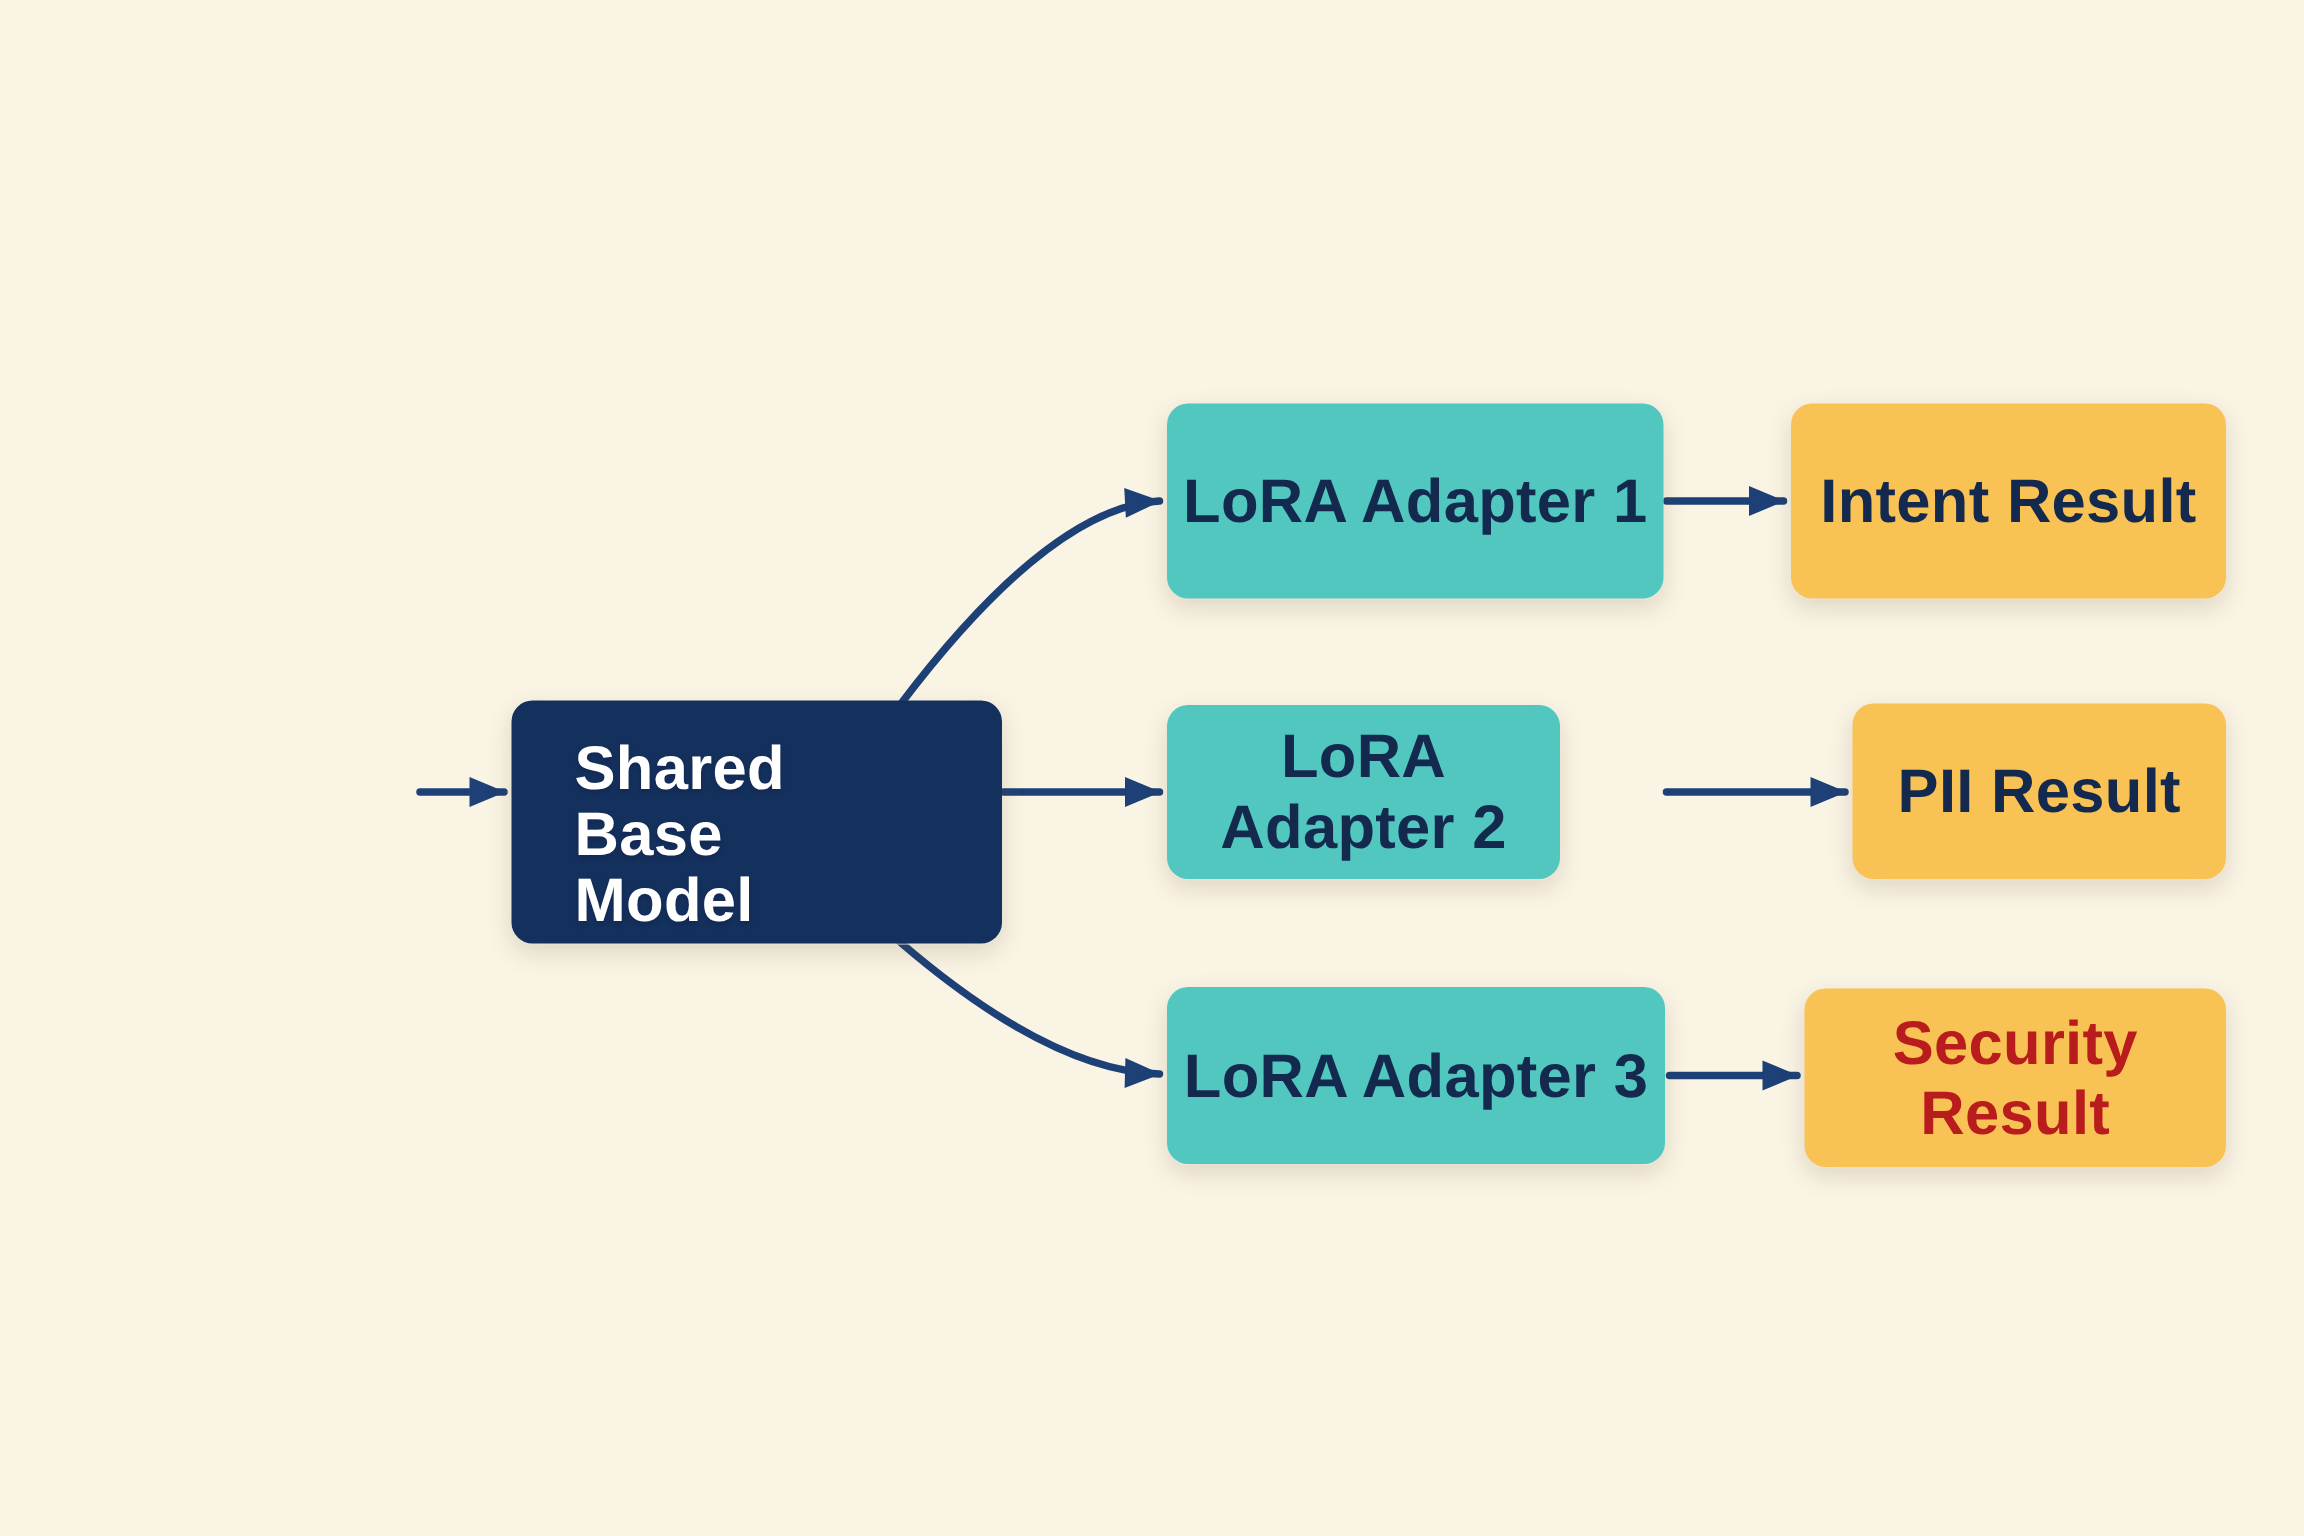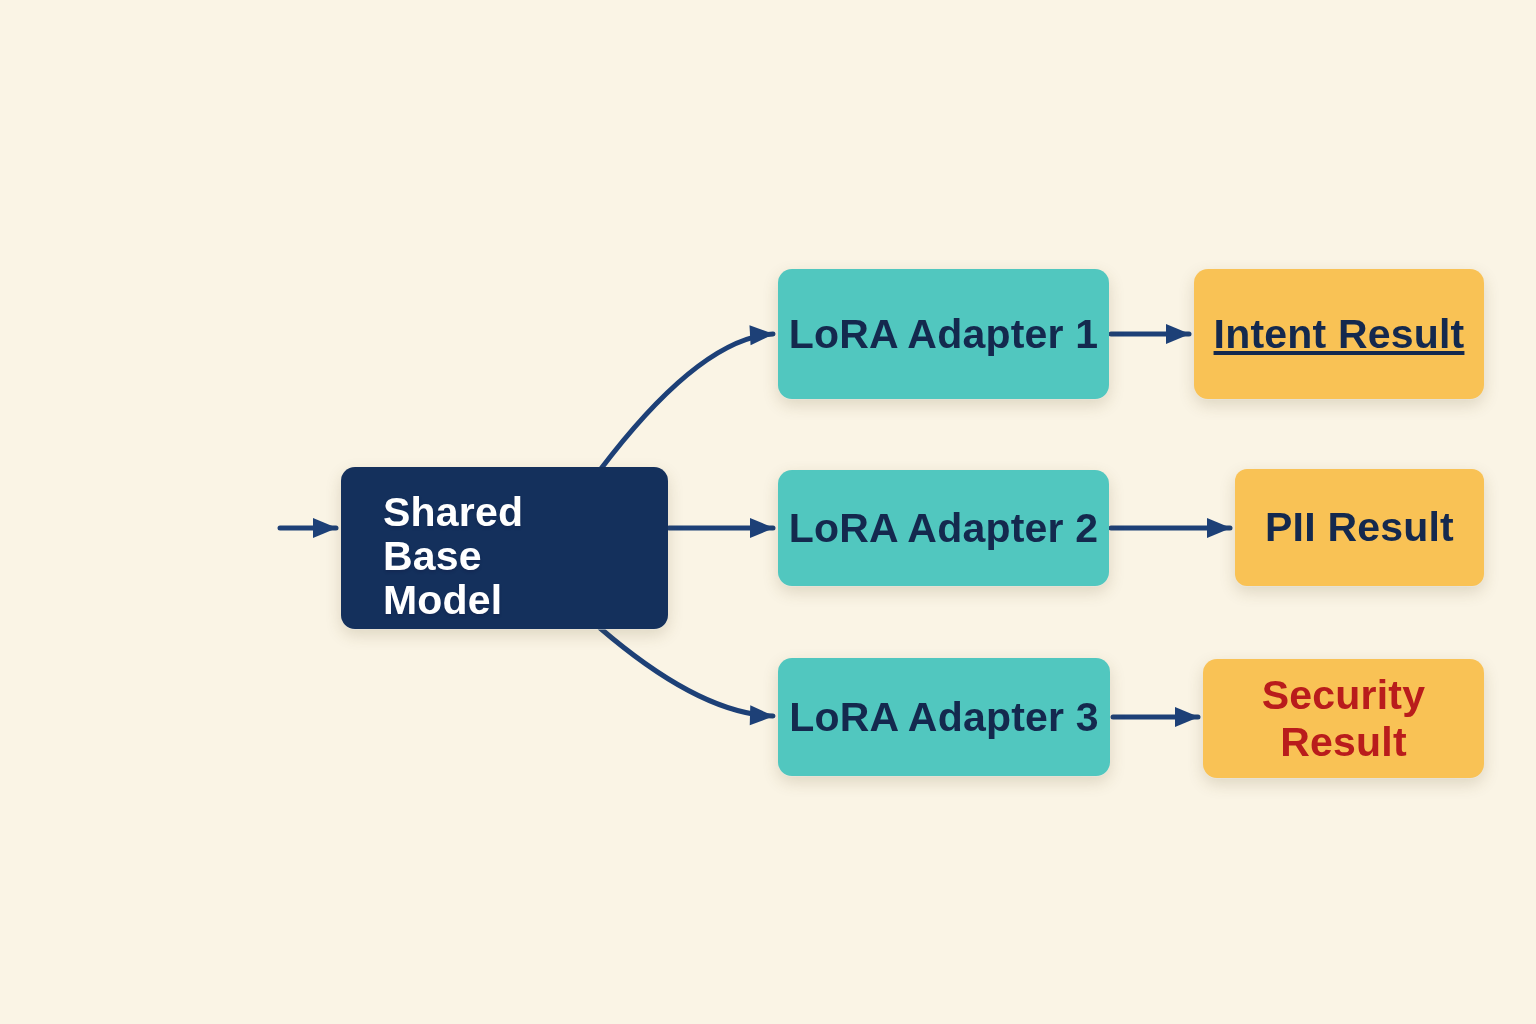--- a/index.html
+++ b/index.html
@@ -46,7 +46,7 @@
                             justify-content: flex-start; padding: 16px 70px 0 42px; }
   #node-shared-base-model .label { text-align: left; line-height: 44px; }
   #node-lora-adapter-1    { left: 778px;  top: 269px; width: 331px; height: 130px; }
-  #node-intent-result     { left: 1194px; top: 269px; width: 290px; height: 130px; text-decoration: underline; }
+  #node-intent-result     { left: 1194px; top: 269px; width: 290px; height: 130px; }
   #node-lora-adapter-2    { left: 778px;  top: 470px; width: 331px; height: 116px; }
   #node-pii-result        { left: 1235px; top: 469px; width: 249px; height: 117px; }
   #node-lora-adapter-3    { left: 778px;  top: 658px; width: 332px; height: 118px; }

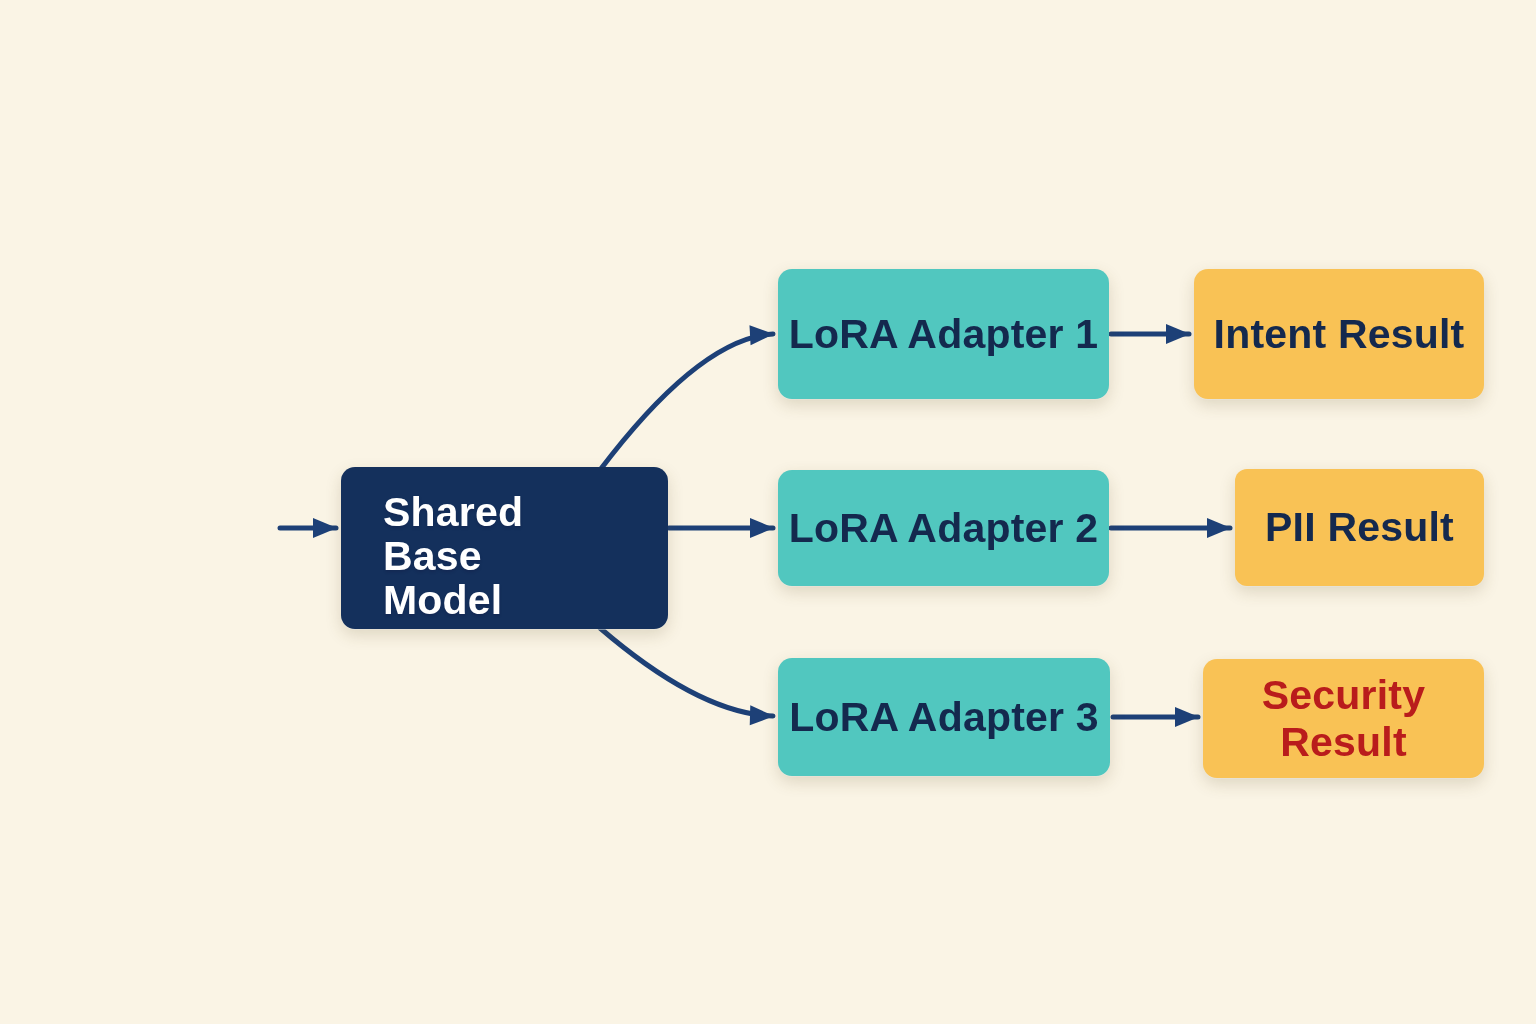--- a/index.html
+++ b/index.html
@@ -47,7 +47,7 @@
   #node-shared-base-model .label { text-align: left; line-height: 44px; }
   #node-lora-adapter-1    { left: 778px;  top: 269px; width: 331px; height: 130px; }
   #node-intent-result     { left: 1194px; top: 269px; width: 290px; height: 130px; }
-  #node-lora-adapter-2    { left: 778px;  top: 470px; width: 331px; height: 116px; }
+  #node-lora-adapter-2    { left: 778px;  top: 470px; width: 262px; height: 116px; }
   #node-pii-result        { left: 1235px; top: 469px; width: 249px; height: 117px; }
   #node-lora-adapter-3    { left: 778px;  top: 658px; width: 332px; height: 118px; }
   #node-security-result   { left: 1203px; top: 659px; width: 281px; height: 119px; }

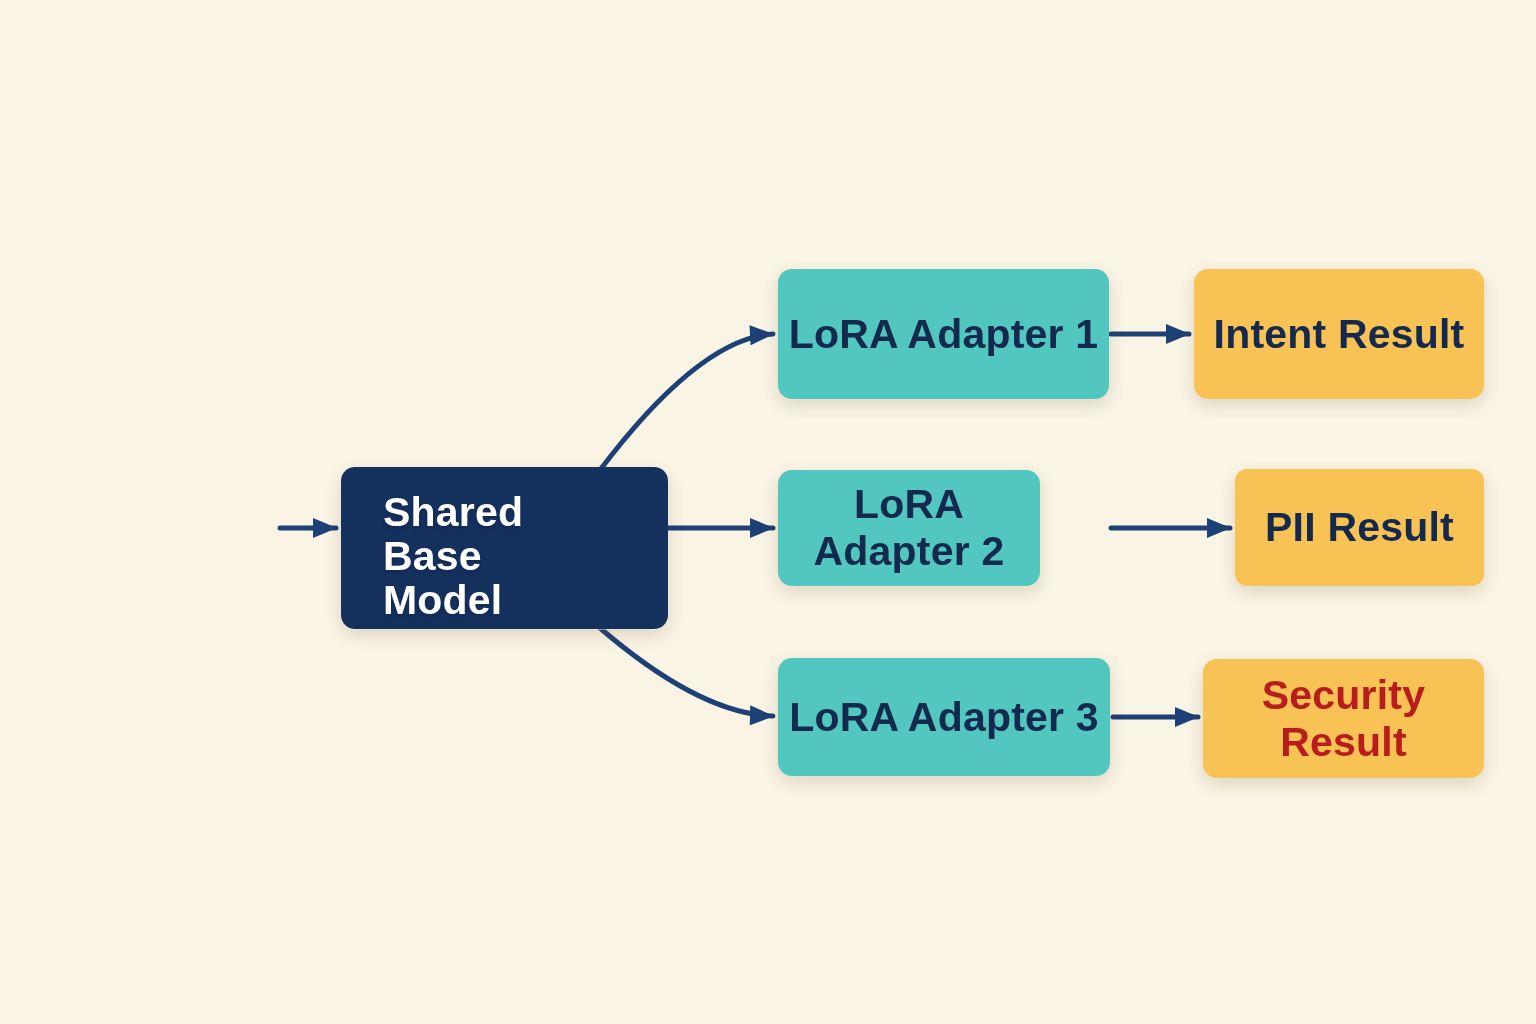--- a/index.html
+++ b/index.html
@@ -91,7 +91,7 @@
     <span class="label">LoRA Adapter 2</span>
   </div>
 
-  <div class="node" id="node-pii-result" style="background-color: rgb(249, 194, 85); color: rgb(20, 41, 78); border-radius: 12px;">
+  <div class="node" id="node-pii-result" style="background-color: rgb(249, 194, 85); color: rgb(20, 41, 78);">
     <span class="label">PII Result</span>
   </div>
 

